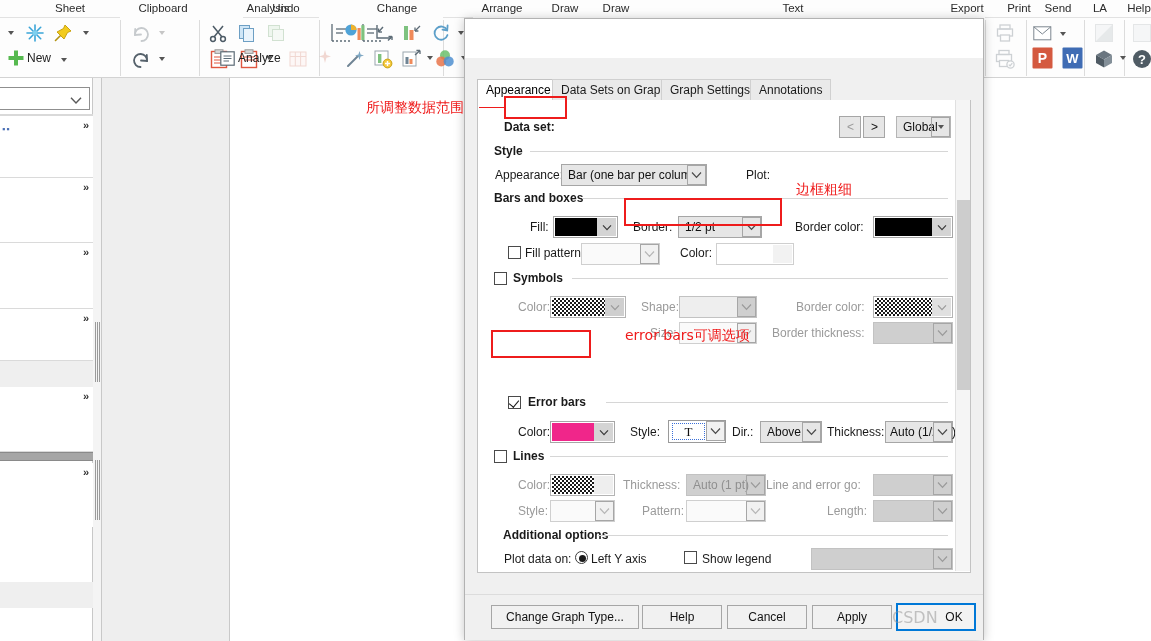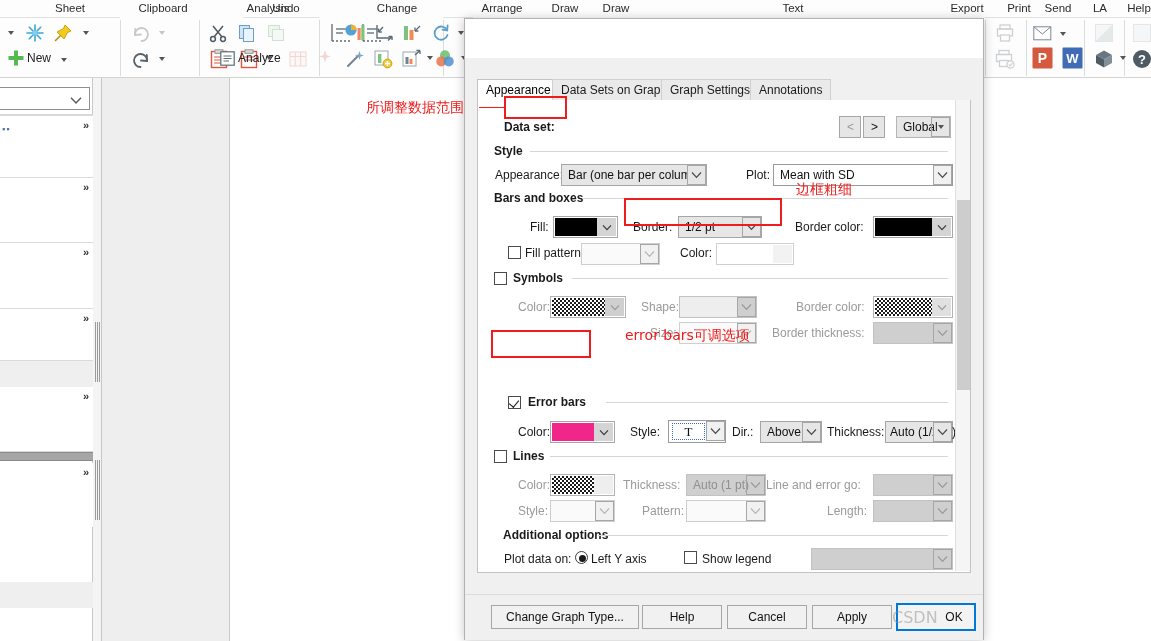--- a/index.html
+++ b/index.html
@@ -593,14 +593,6 @@
           </span>
         </div>
         <div class="lbl" style="left:268px;top:68px;">Plot:</div>
-        <div class="combo" style="left:295px;top:64px;width:180px;">
-          <span class="cv">Mean with SD</span>
-          <span class="btn">
-            <svg width="11" height="8" viewBox="0 0 11 8" fill="none" stroke="#4a4a4a" stroke-width="1.2">
-                <path d="M1 1.5 L5.5 6.3 L10 1.5"></path>
-              </svg>
-          </span>
-        </div>
 
         <div class="lbl b" style="left:16px;top:91px;">Bars and boxes</div>
         <div class="grule" style="left:104px;top:98px;width:366px;"></div>

